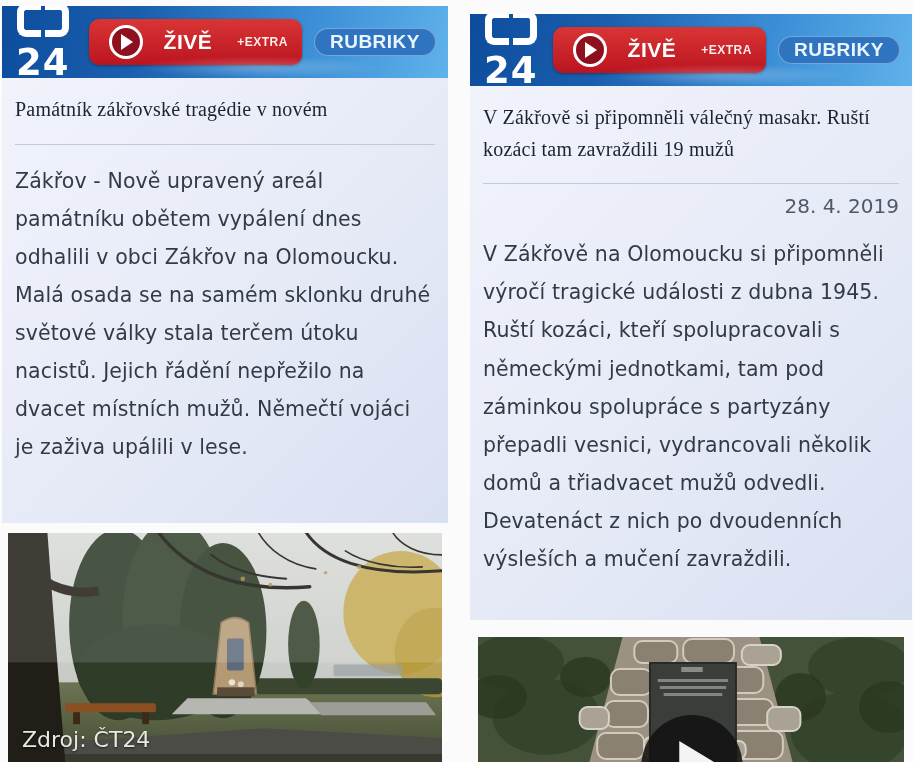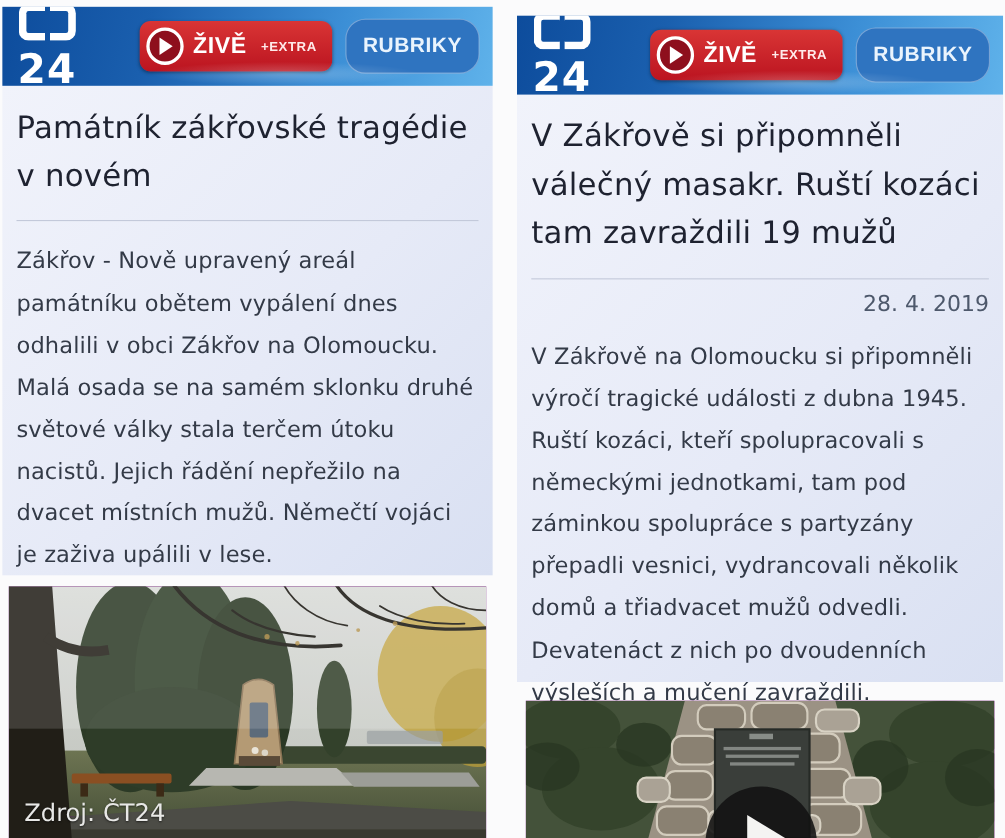--- a/index.html
+++ b/index.html
@@ -34,9 +34,9 @@
   .hdr-spacer { flex:1; }
 
   .live-btn {
-    display:flex; align-items:center; gap:9px;
+    display:flex; align-items:center; gap:21px;
     background:linear-gradient(180deg,#d93535 0%,#bb1420 100%);
-    border:none; border-radius:10px; height:46px; padding:0 14px 0 6px;
+    border:none; border-radius:10px; height:46px; padding:0 14px 0 20px;
     box-shadow:0 1px 3px rgba(0,0,0,.35); cursor:pointer;
   }
   .live-circle {

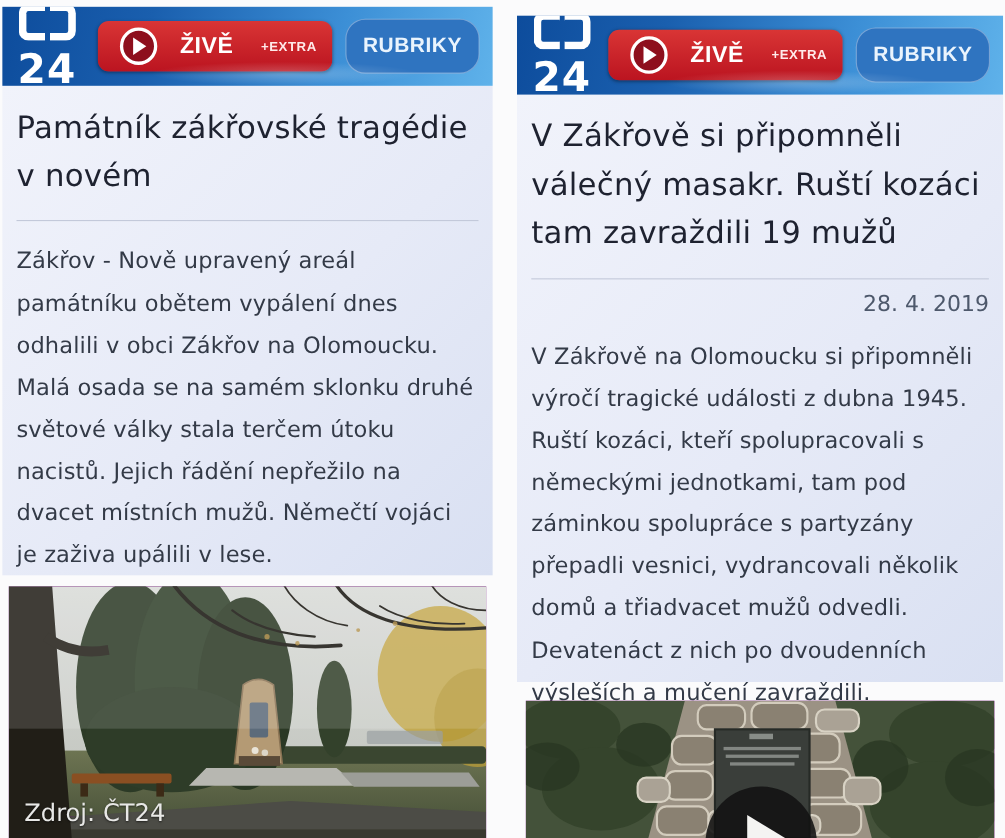--- a/index.html
+++ b/index.html
@@ -55,7 +55,7 @@
   .rubriky-btn {
     margin-left:12px; margin-right:2px;
     background:#2f74c0; border:1px solid rgba(255,255,255,.35);
-    border-radius:18px; height:50px; padding:0 15px;
+    border-radius:18px; height:28px; padding:0 15px;
     color:#eaf4fd; font-size:19px; font-weight:700; letter-spacing:.5px; cursor:pointer;
   }
 

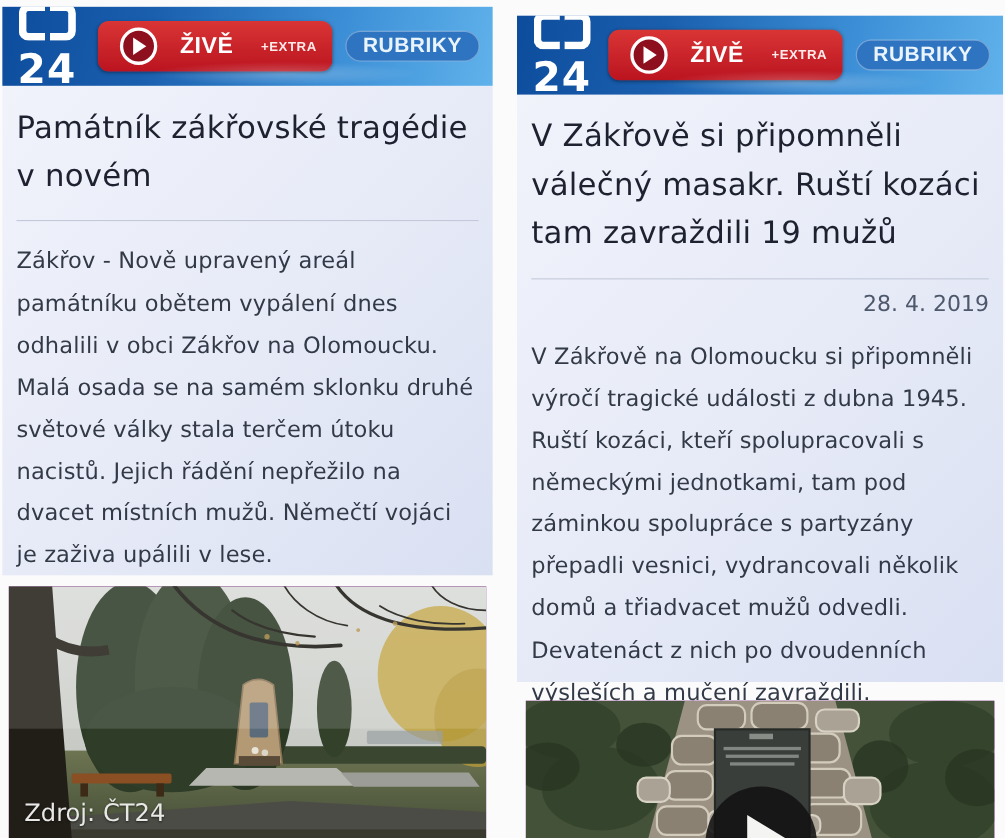--- a/index.html
+++ b/index.html
@@ -67,8 +67,9 @@
   .panel-left  .card { height:445px; }
   .panel-right .card { height:534px; }
   .headline {
-    color:#1e2230; font-size:28px; font-weight:500; line-height:1.58;
+    color:#1e2230; font-size:20px; font-weight:500; line-height:1.58;
     letter-spacing:.2px;
+    font-family:Liberation Serif, serif;
   }
   .divider { border:none; border-top:1px solid #c3c9da; margin:18px 0 10px 0; }
   .date { text-align:right; color:#4d586b; font-size:20px; }

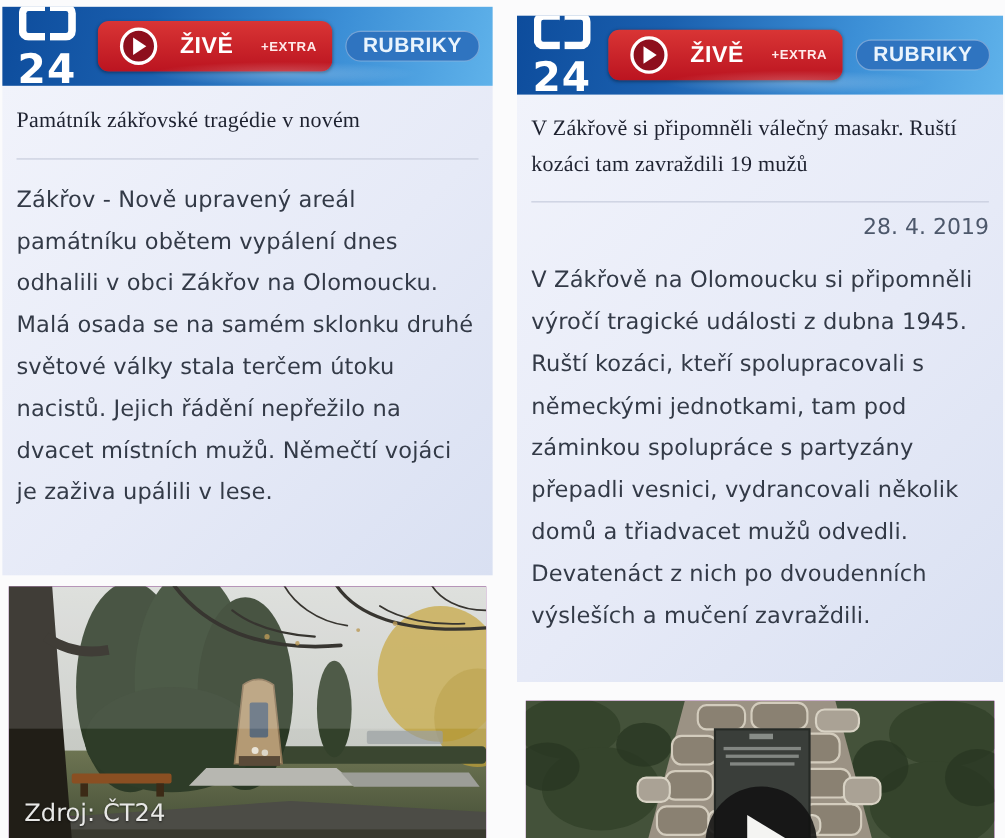--- a/index.html
+++ b/index.html
@@ -79,7 +79,7 @@
   }
 
   
-  .photo { position:relative; background:#701a75; overflow:hidden;text-align:center; }
+  .photo { position:relative; background:#0c4a6e; overflow:hidden;text-align:center; }
   .panel-left  .photo { margin:10px 6px 0 6px; height:229px; }
   .panel-right .photo { margin:17px 8px 0 8px; height:125px; }
   .photo svg { display:block; width:100%; height:100%; }

